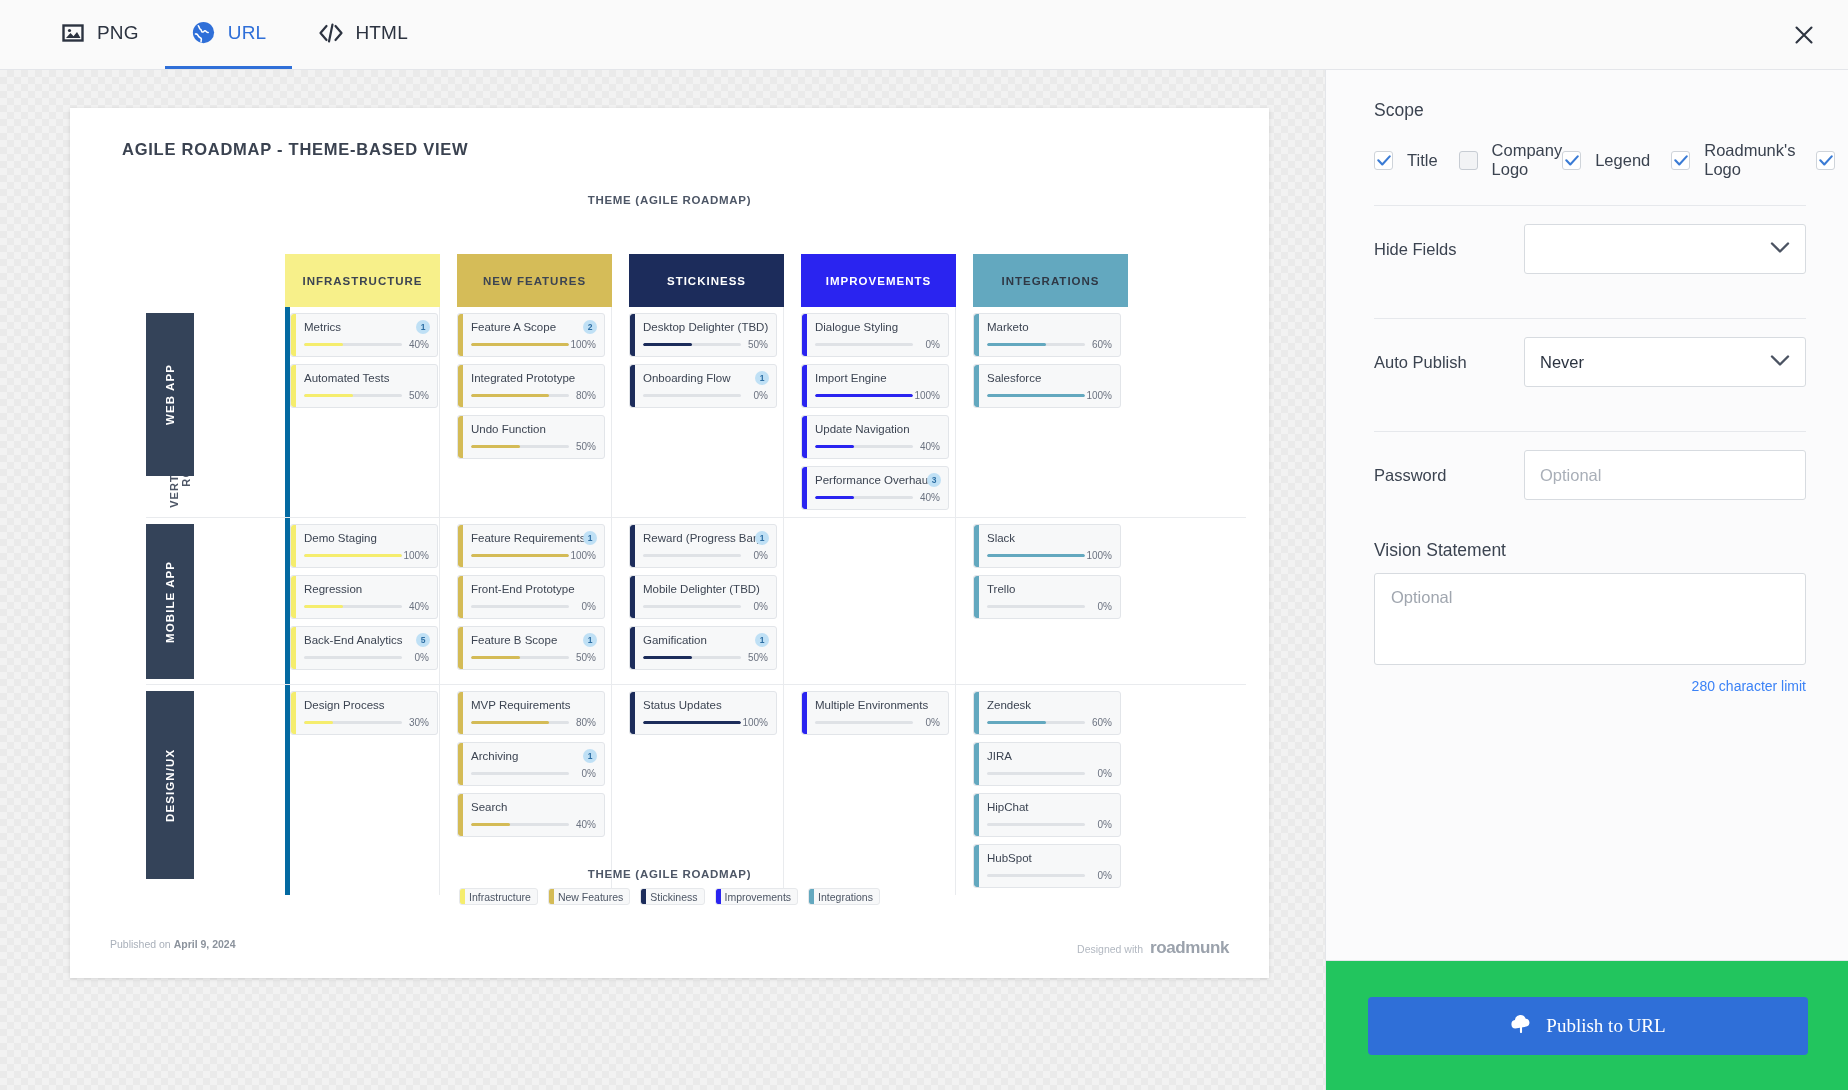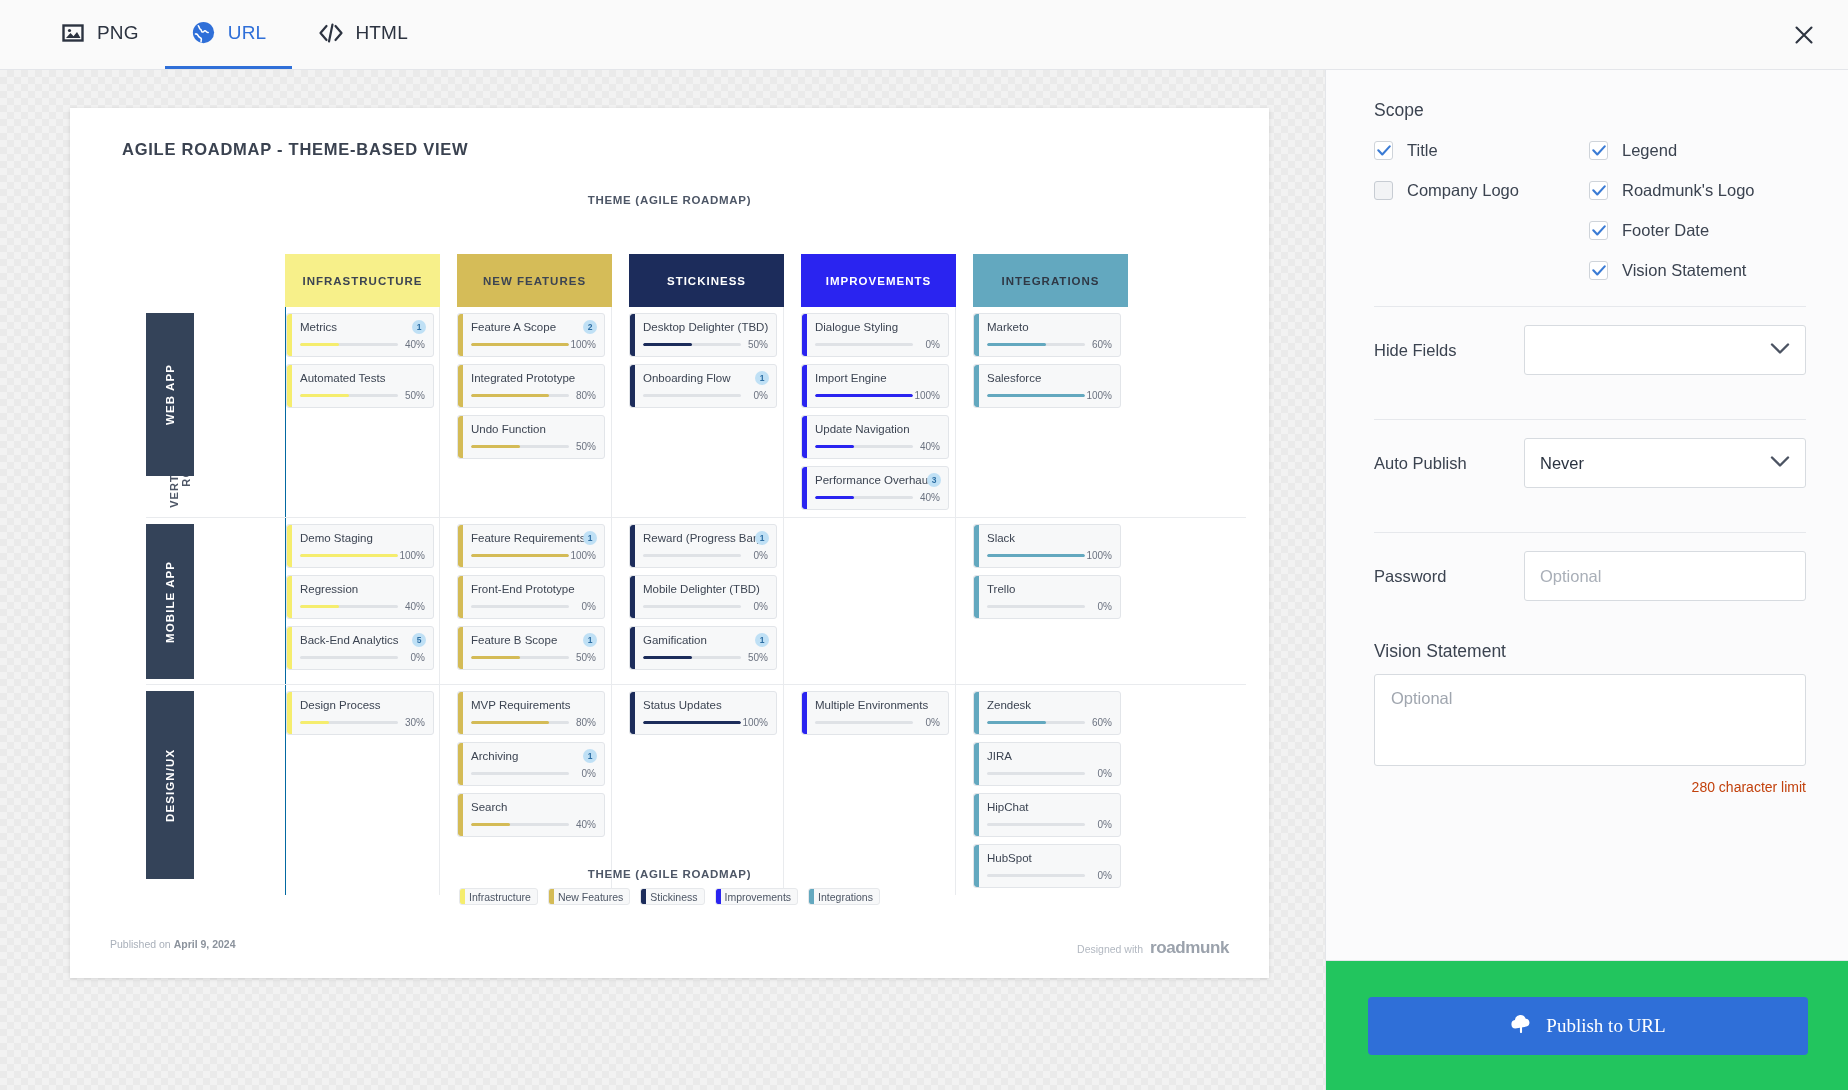--- a/index.html
+++ b/index.html
@@ -158,7 +158,7 @@
   .panel-scroll { position: absolute; left: 0; top: 0; right: 0; height: 890px; padding: 30px 42px 0 48px; }
   .sec-title { font-size: 17.5px; color: #3b4350; margin-bottom: 20px; }
   .chk-grid { display: flex; }
-  .chk-col { display: flex; flex-direction: column; gap: 21px; }
+  .chk-col { display: flex; flex-direction: row; gap: 21px; }
   .chk-col.left { width: 215px; }
   .chk { display: flex; align-items: center; gap: 14px; cursor: pointer; }
   .box {

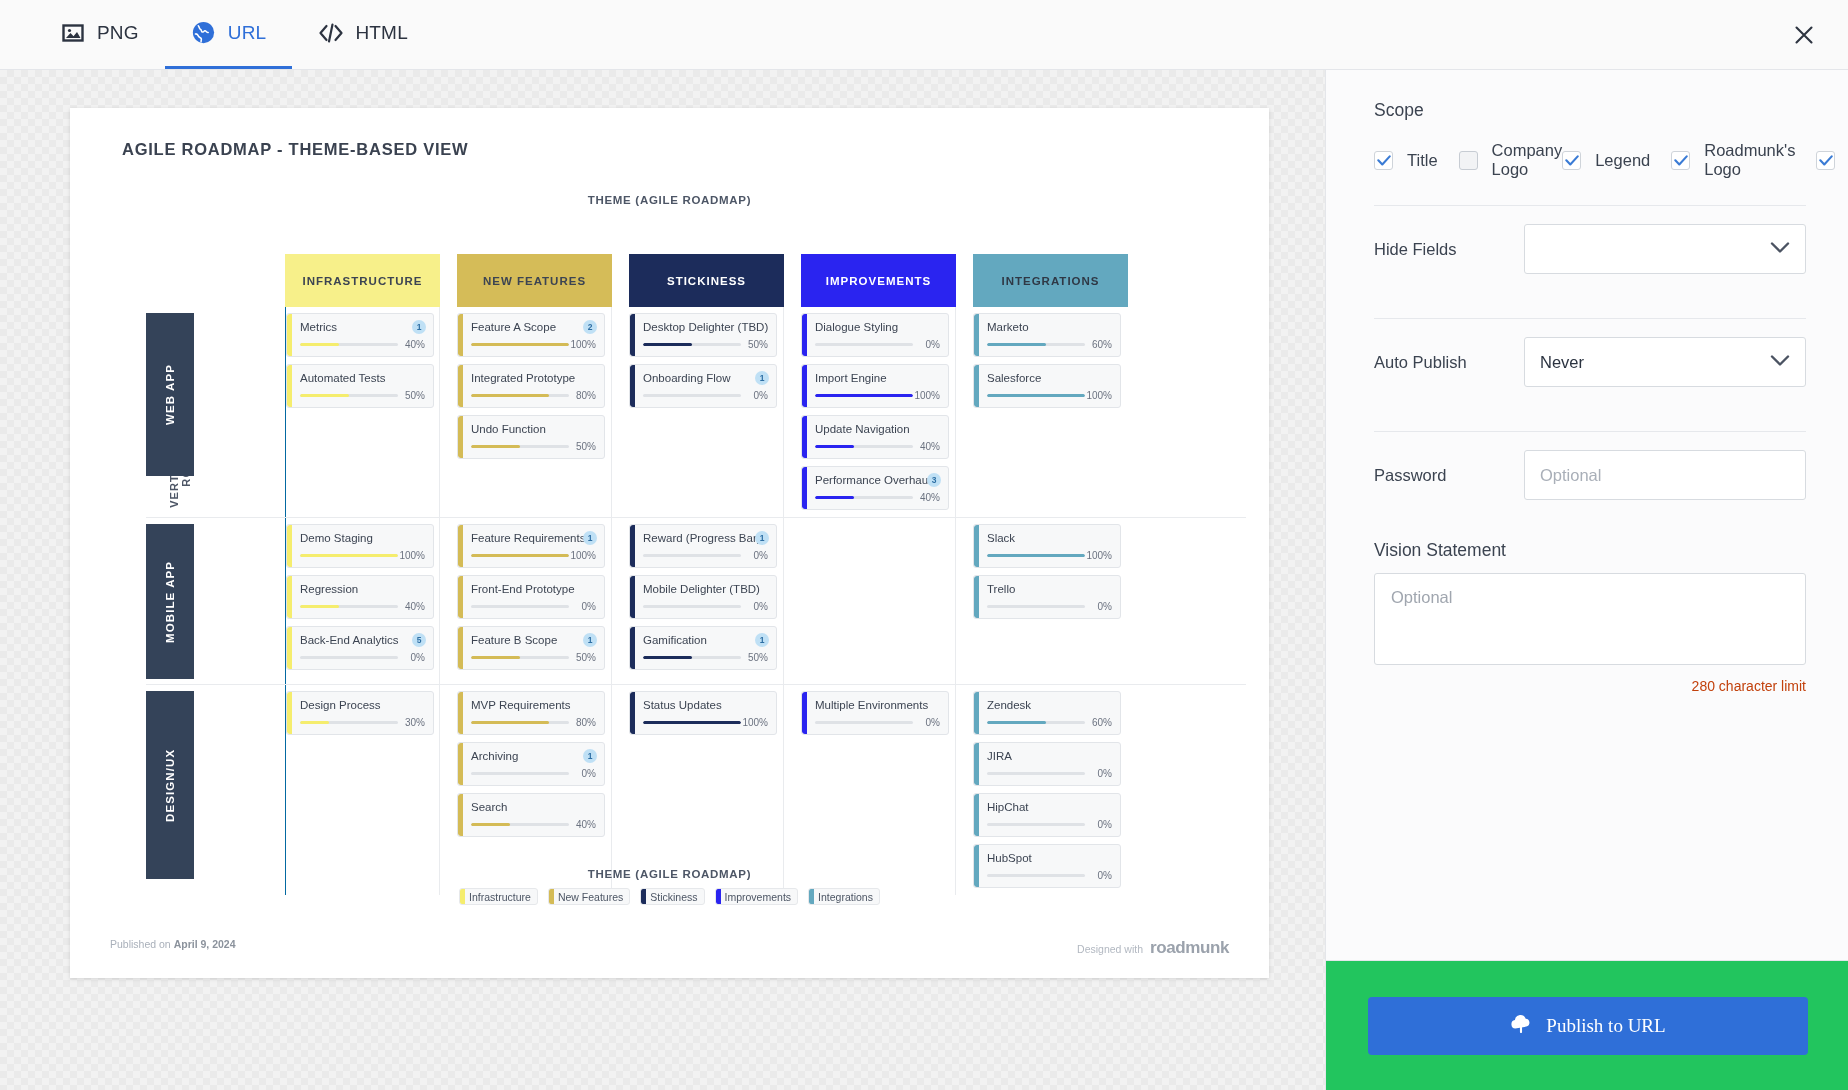--- a/index.html
+++ b/index.html
@@ -95,7 +95,7 @@
     padding-right: 0;
   }
   .cell:last-child { border-right: none; }
-  .cell.bordered-left { border-left: 1px solid #0369a1; }
+  .cell.bordered-left { border-left: 5px solid #0369a1; }
   .row-sep { border-bottom: 1px solid #e9ebee; }
 
   .card {

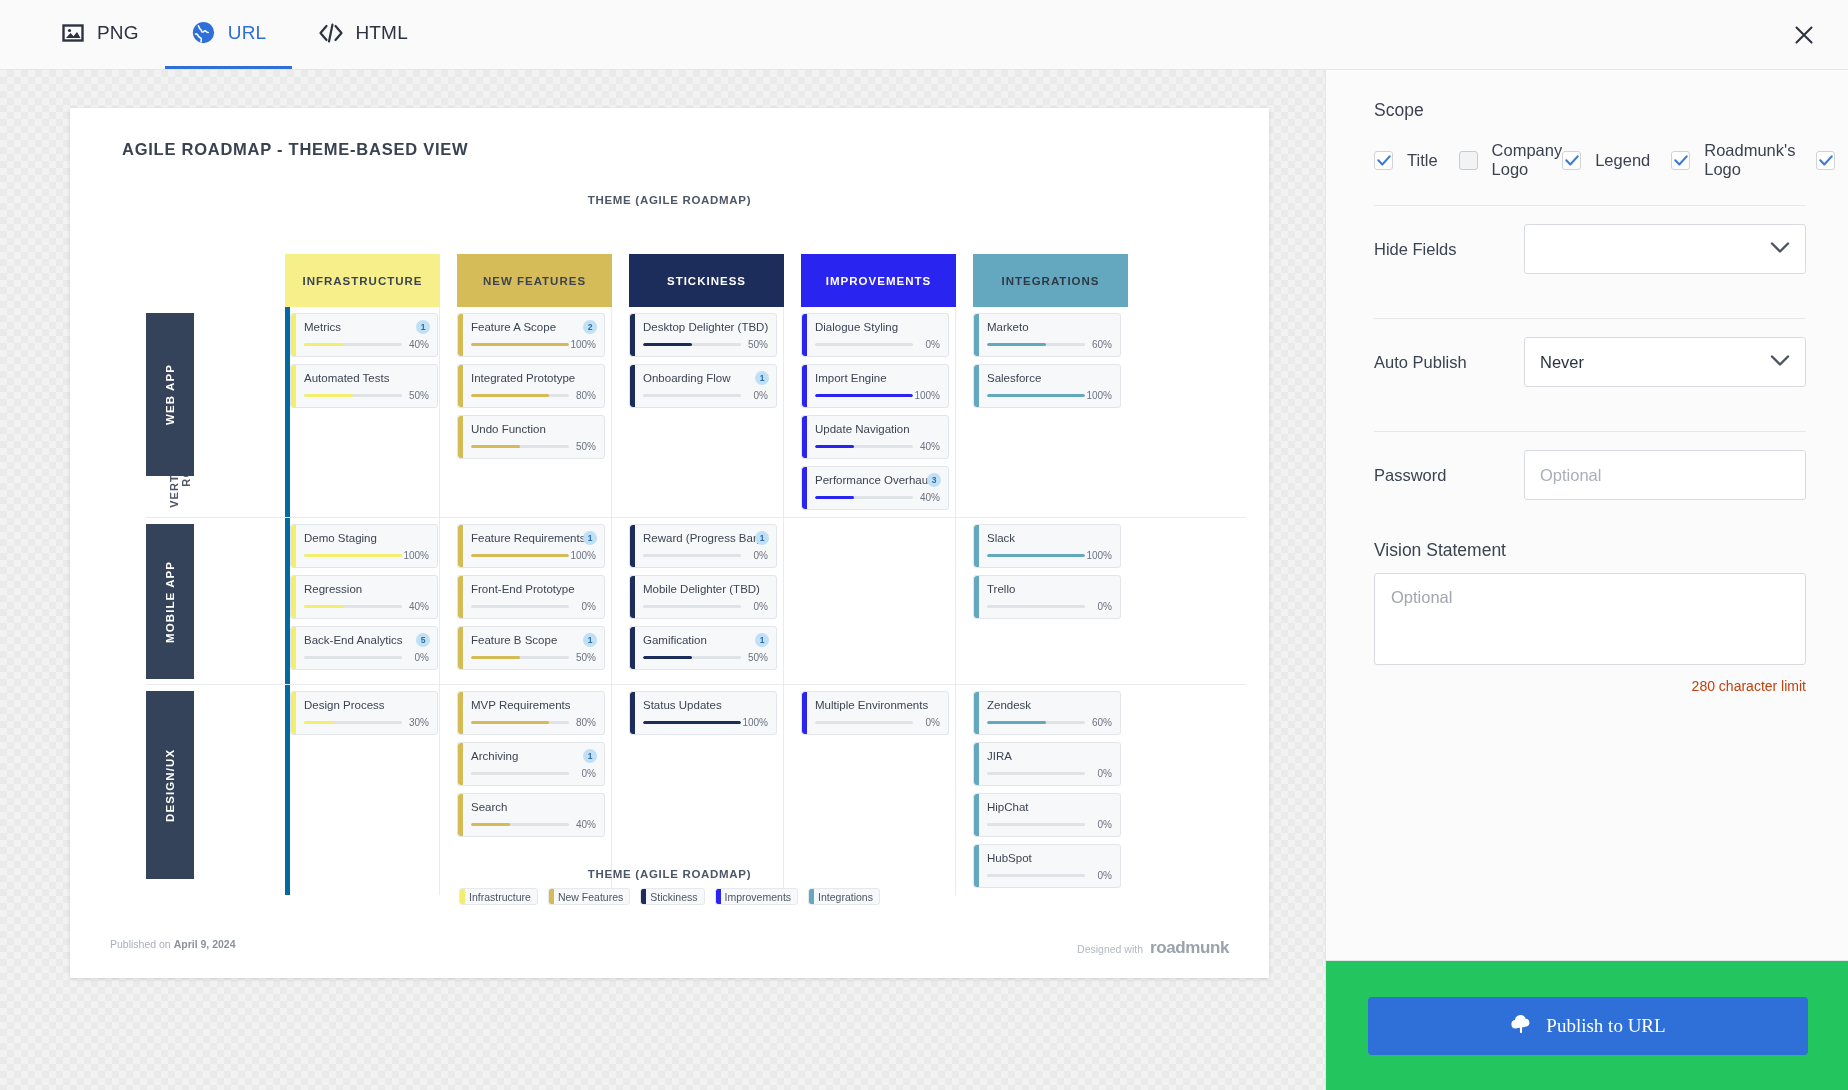--- a/index.html
+++ b/index.html
@@ -188,7 +188,7 @@
     height: 92px; background: #fff; border: 1px solid #d7dbe0; border-radius: 3px;
     padding: 14px 16px; font-size: 16.5px; color: #a0a6af;
   }
-  .charlimit { text-align: right; font-size: 14px; color: #c2410c; margin-top: 13px; }
+  .charlimit { text-align: right; font-size: 14px; color: #3b82f6; margin-top: 13px; }
 
   .panel-foot {
     position: absolute; left: 0; bottom: 0; width: 523px; height: 130px;

